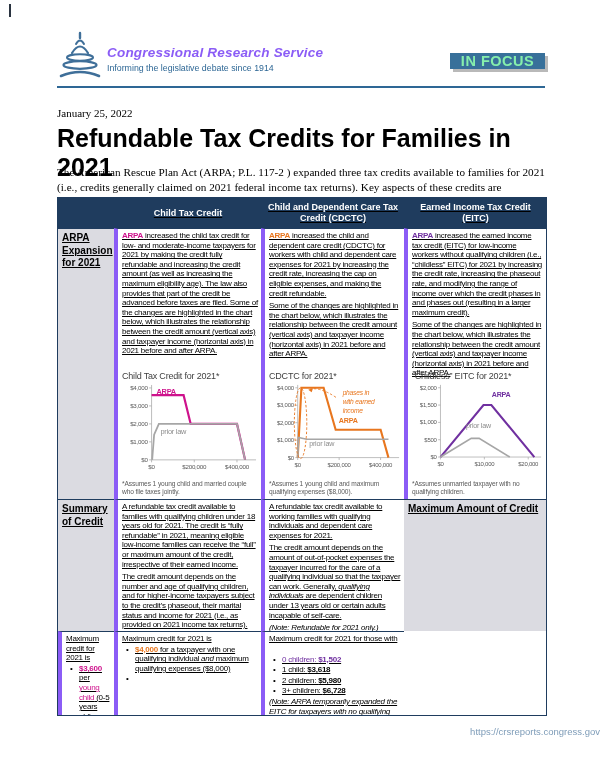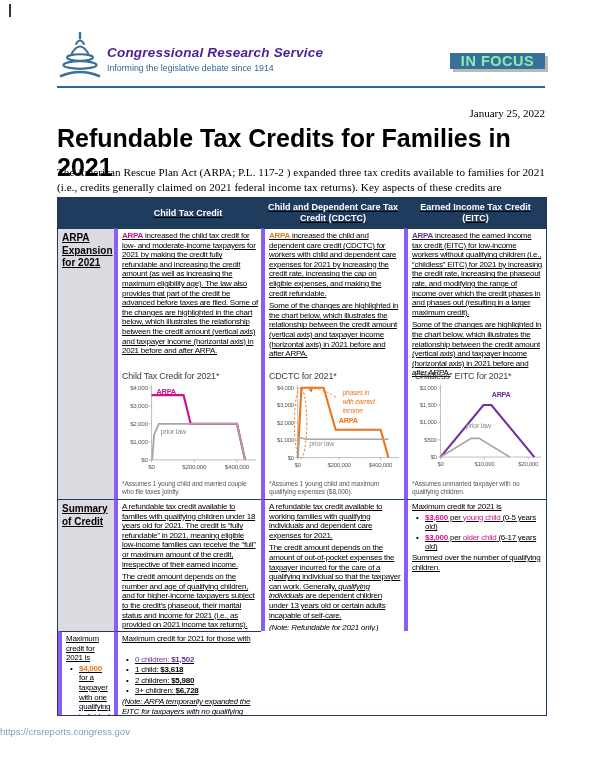--- a/index.html
+++ b/index.html
@@ -11,7 +11,7 @@
   
   .logo { position:absolute; left:56px; top:31px; }
   .org-name { position:absolute; left:107px; top:45px; font-size:13.5px; font-weight:bold; font-style:italic;
-              color:#4c1d95; letter-spacing:0.2px; }
+              color:#8b5cf6; letter-spacing:0.2px; }
   .org-tagline { position:absolute; left:107px; top:63px; font-size:8.8px; color:#2E6795; }
   .badge { position:absolute; left:450px; top:53px; width:95px; height:16px; background:#38709A;
            color:#86efac; font-weight:bold; font-size:14.5px; letter-spacing:0.5px;

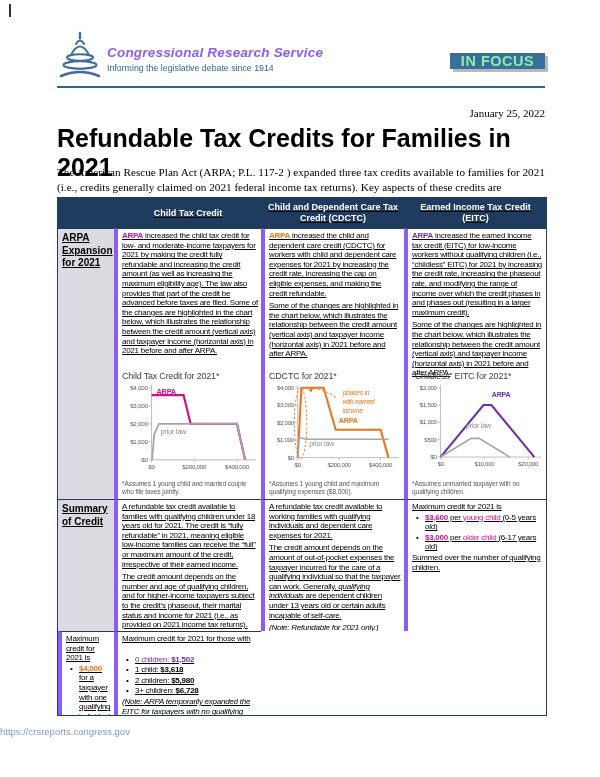--- a/index.html
+++ b/index.html
@@ -18,7 +18,7 @@
            display:flex; align-items:center; justify-content:center; box-shadow:3px 3px 0 #b9b9b9; }
   .hrule { position:absolute; left:57px; top:86px; width:488px; height:2px; background:#2E6795; }
 
-  .doc-date { position:absolute; left:57px; top:107px; width:488px; text-align:right;
+  .doc-date { position:absolute; left:57px; top:107px; width:488px; text-align:left;
               font-family:"Liberation Serif", serif; font-size:11px; }
   .doc-title { position:absolute; left:57px; top:124px; width:488px;
                font-family:Liberation Sans, sans-serif; font-size:25px; font-weight:bold; }

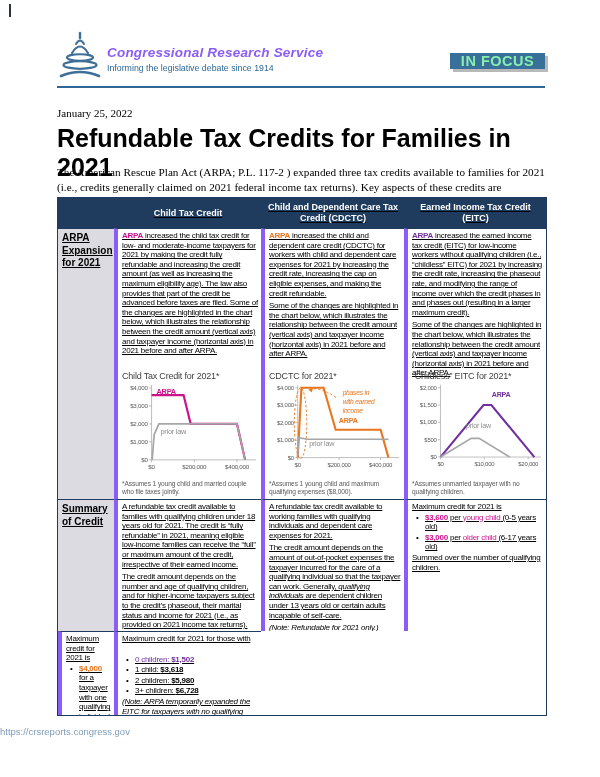--- a/index.html
+++ b/index.html
@@ -207,6 +207,7 @@
       <p class="it">(Note: Refundable for 2021 only.)</p>
     </div>
 
+    <div class="rl">Maximum Amount of Credit</div>
     <div class="td">
       <p style="margin-bottom:1px;">Maximum credit for 2021 is</p>
       <div class="li"><span class="dot">•</span><span><span class="mag b">$3,600</span><span> per </span><span class="mag">young child</span><span> (0-5 years old)</span></span></div>

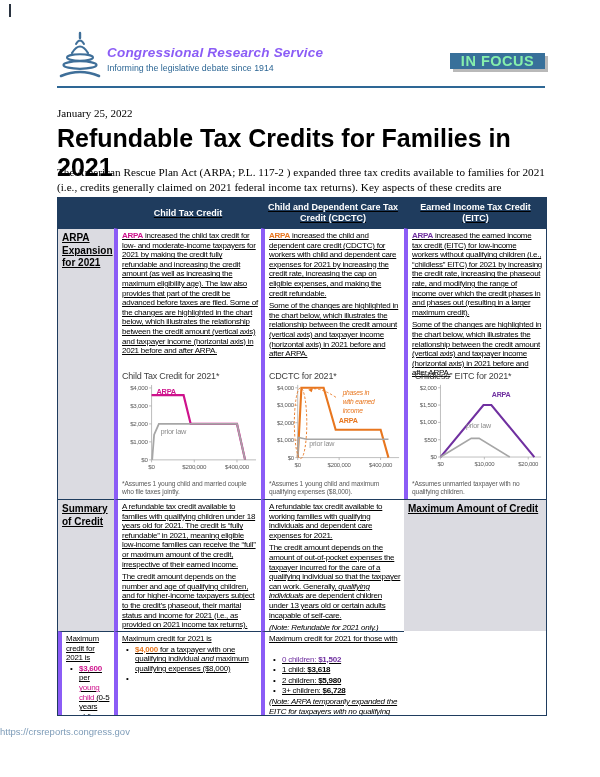--- a/index.html
+++ b/index.html
@@ -57,7 +57,7 @@
   .slabel { font-size:7.5px; }
   .anno { font-size:7px; font-style:italic; }
 
-  .footer-link { position:absolute; left:0; top:726px; width:600px; text-align:left;
+  .footer-link { position:absolute; left:0; top:726px; width:600px; text-align:right;
                  font-size:9.5px; color:#7E9CB8; text-decoration:none; display:block; }
 </style>
 </head>

